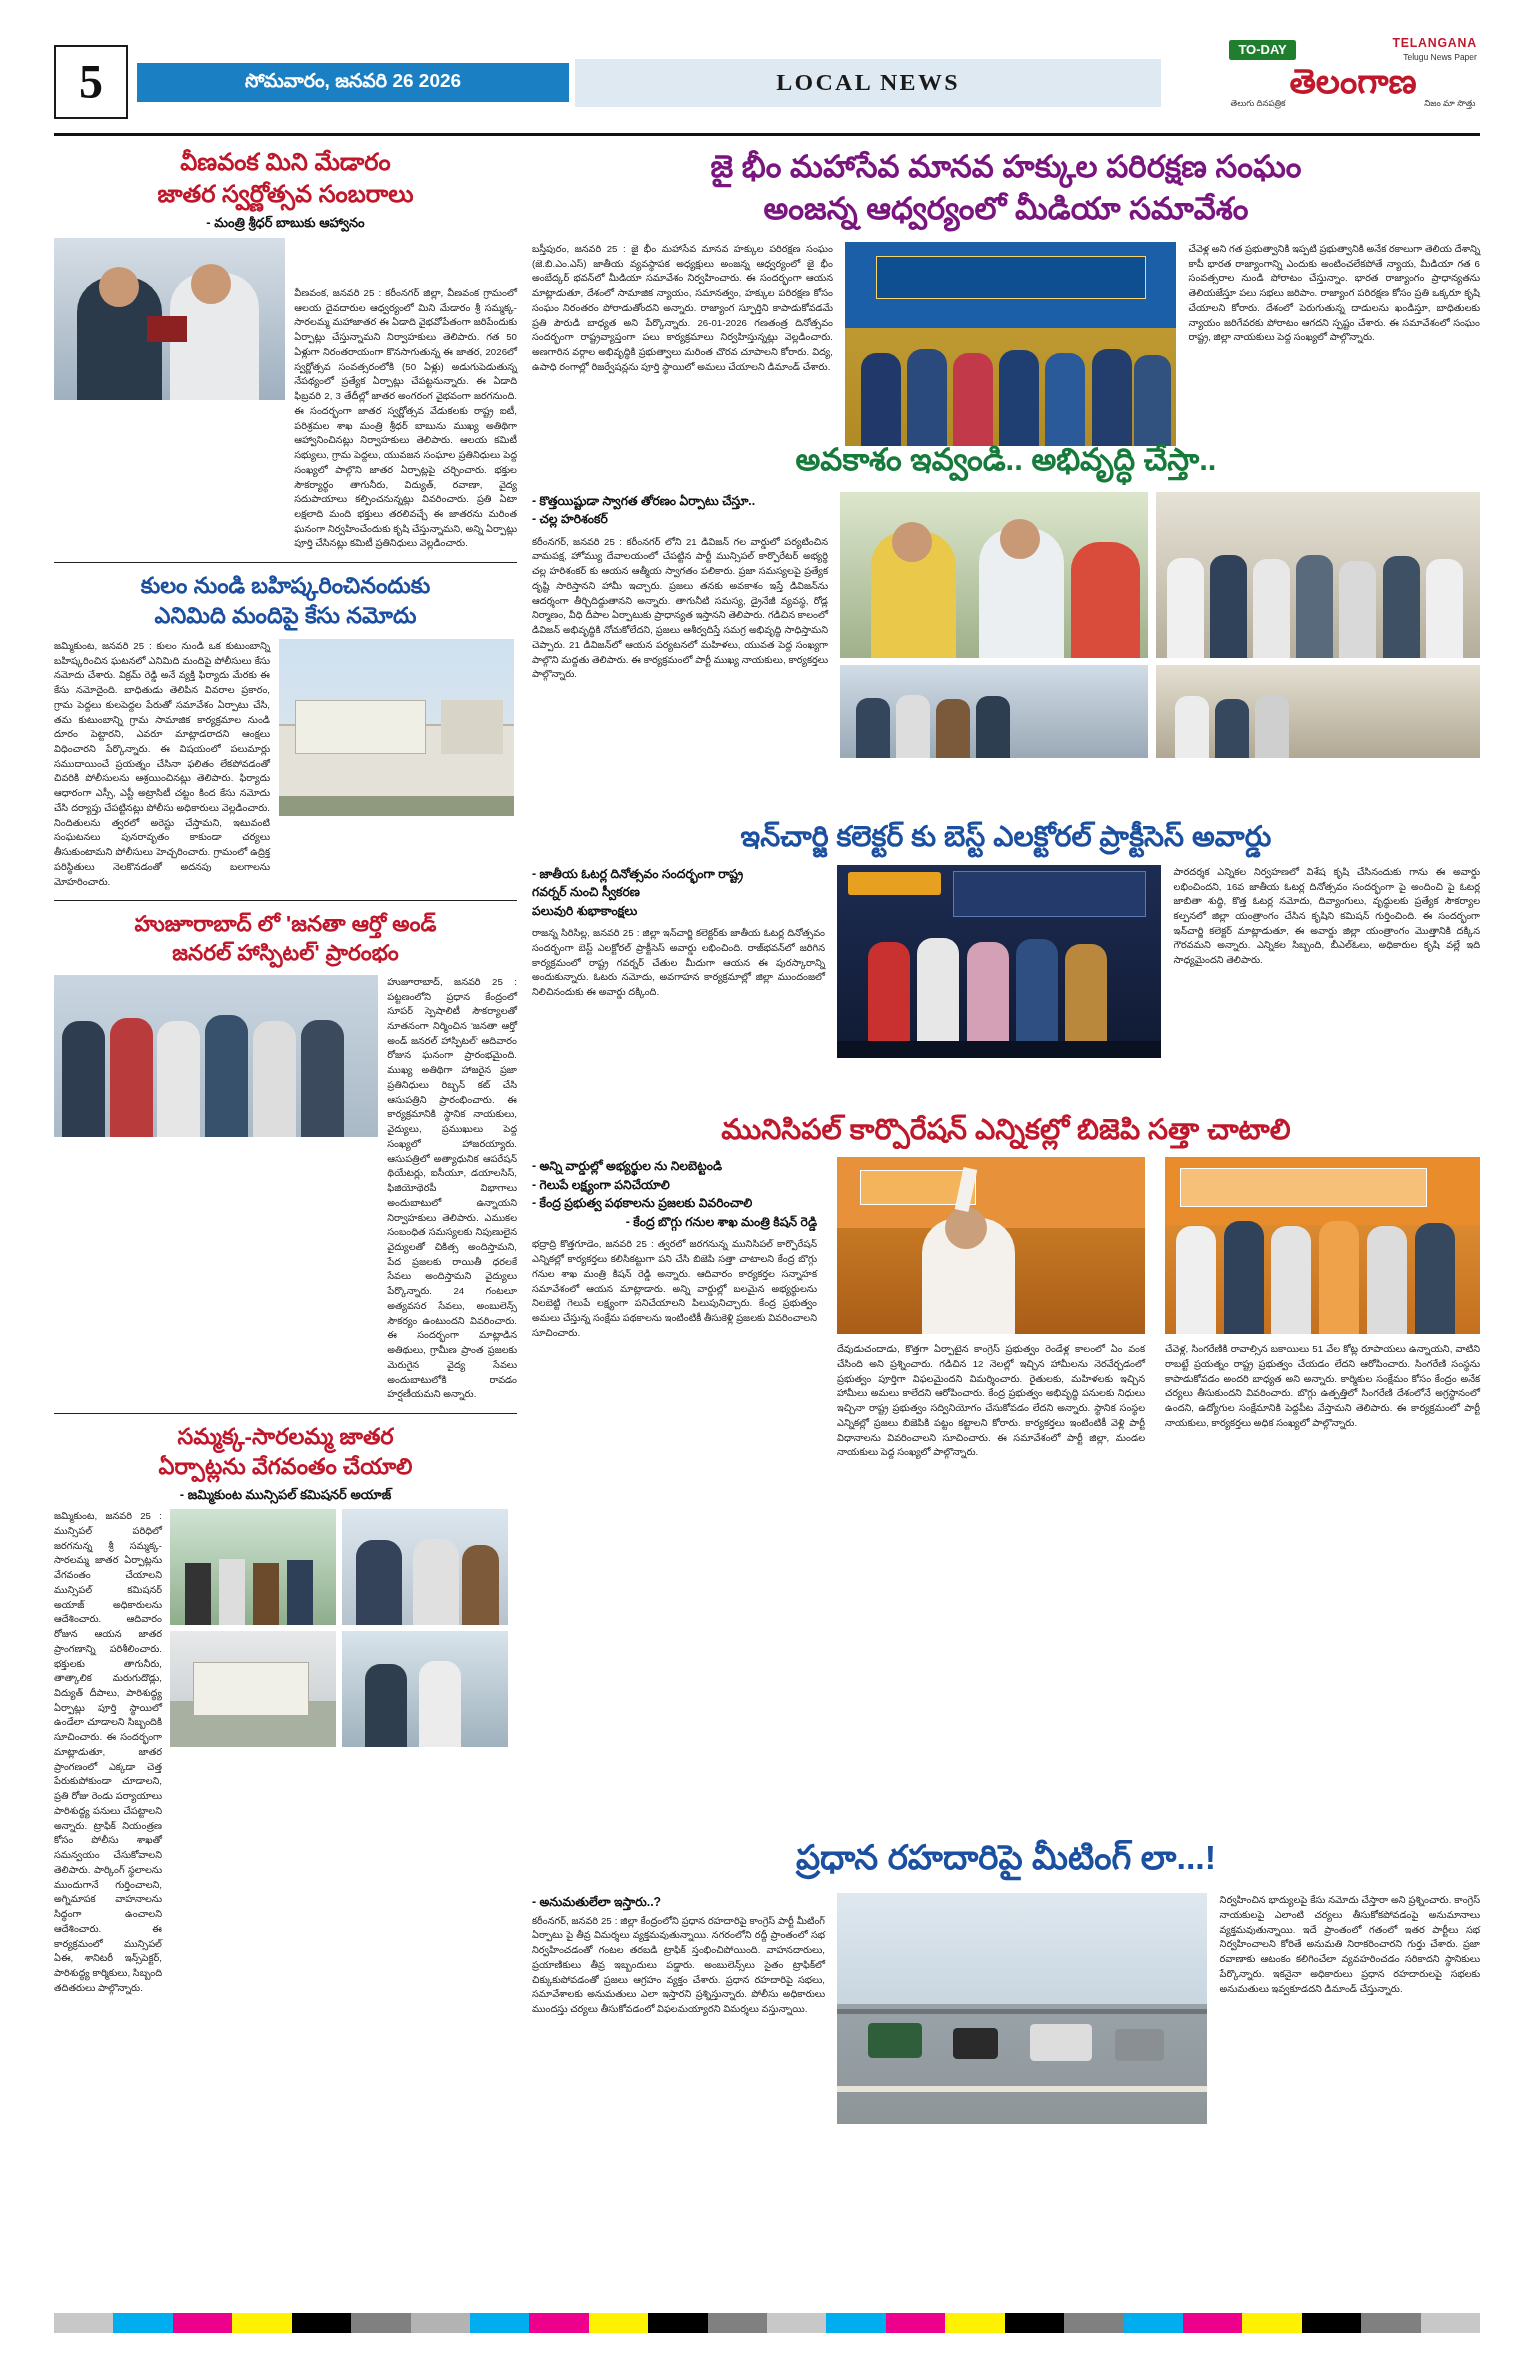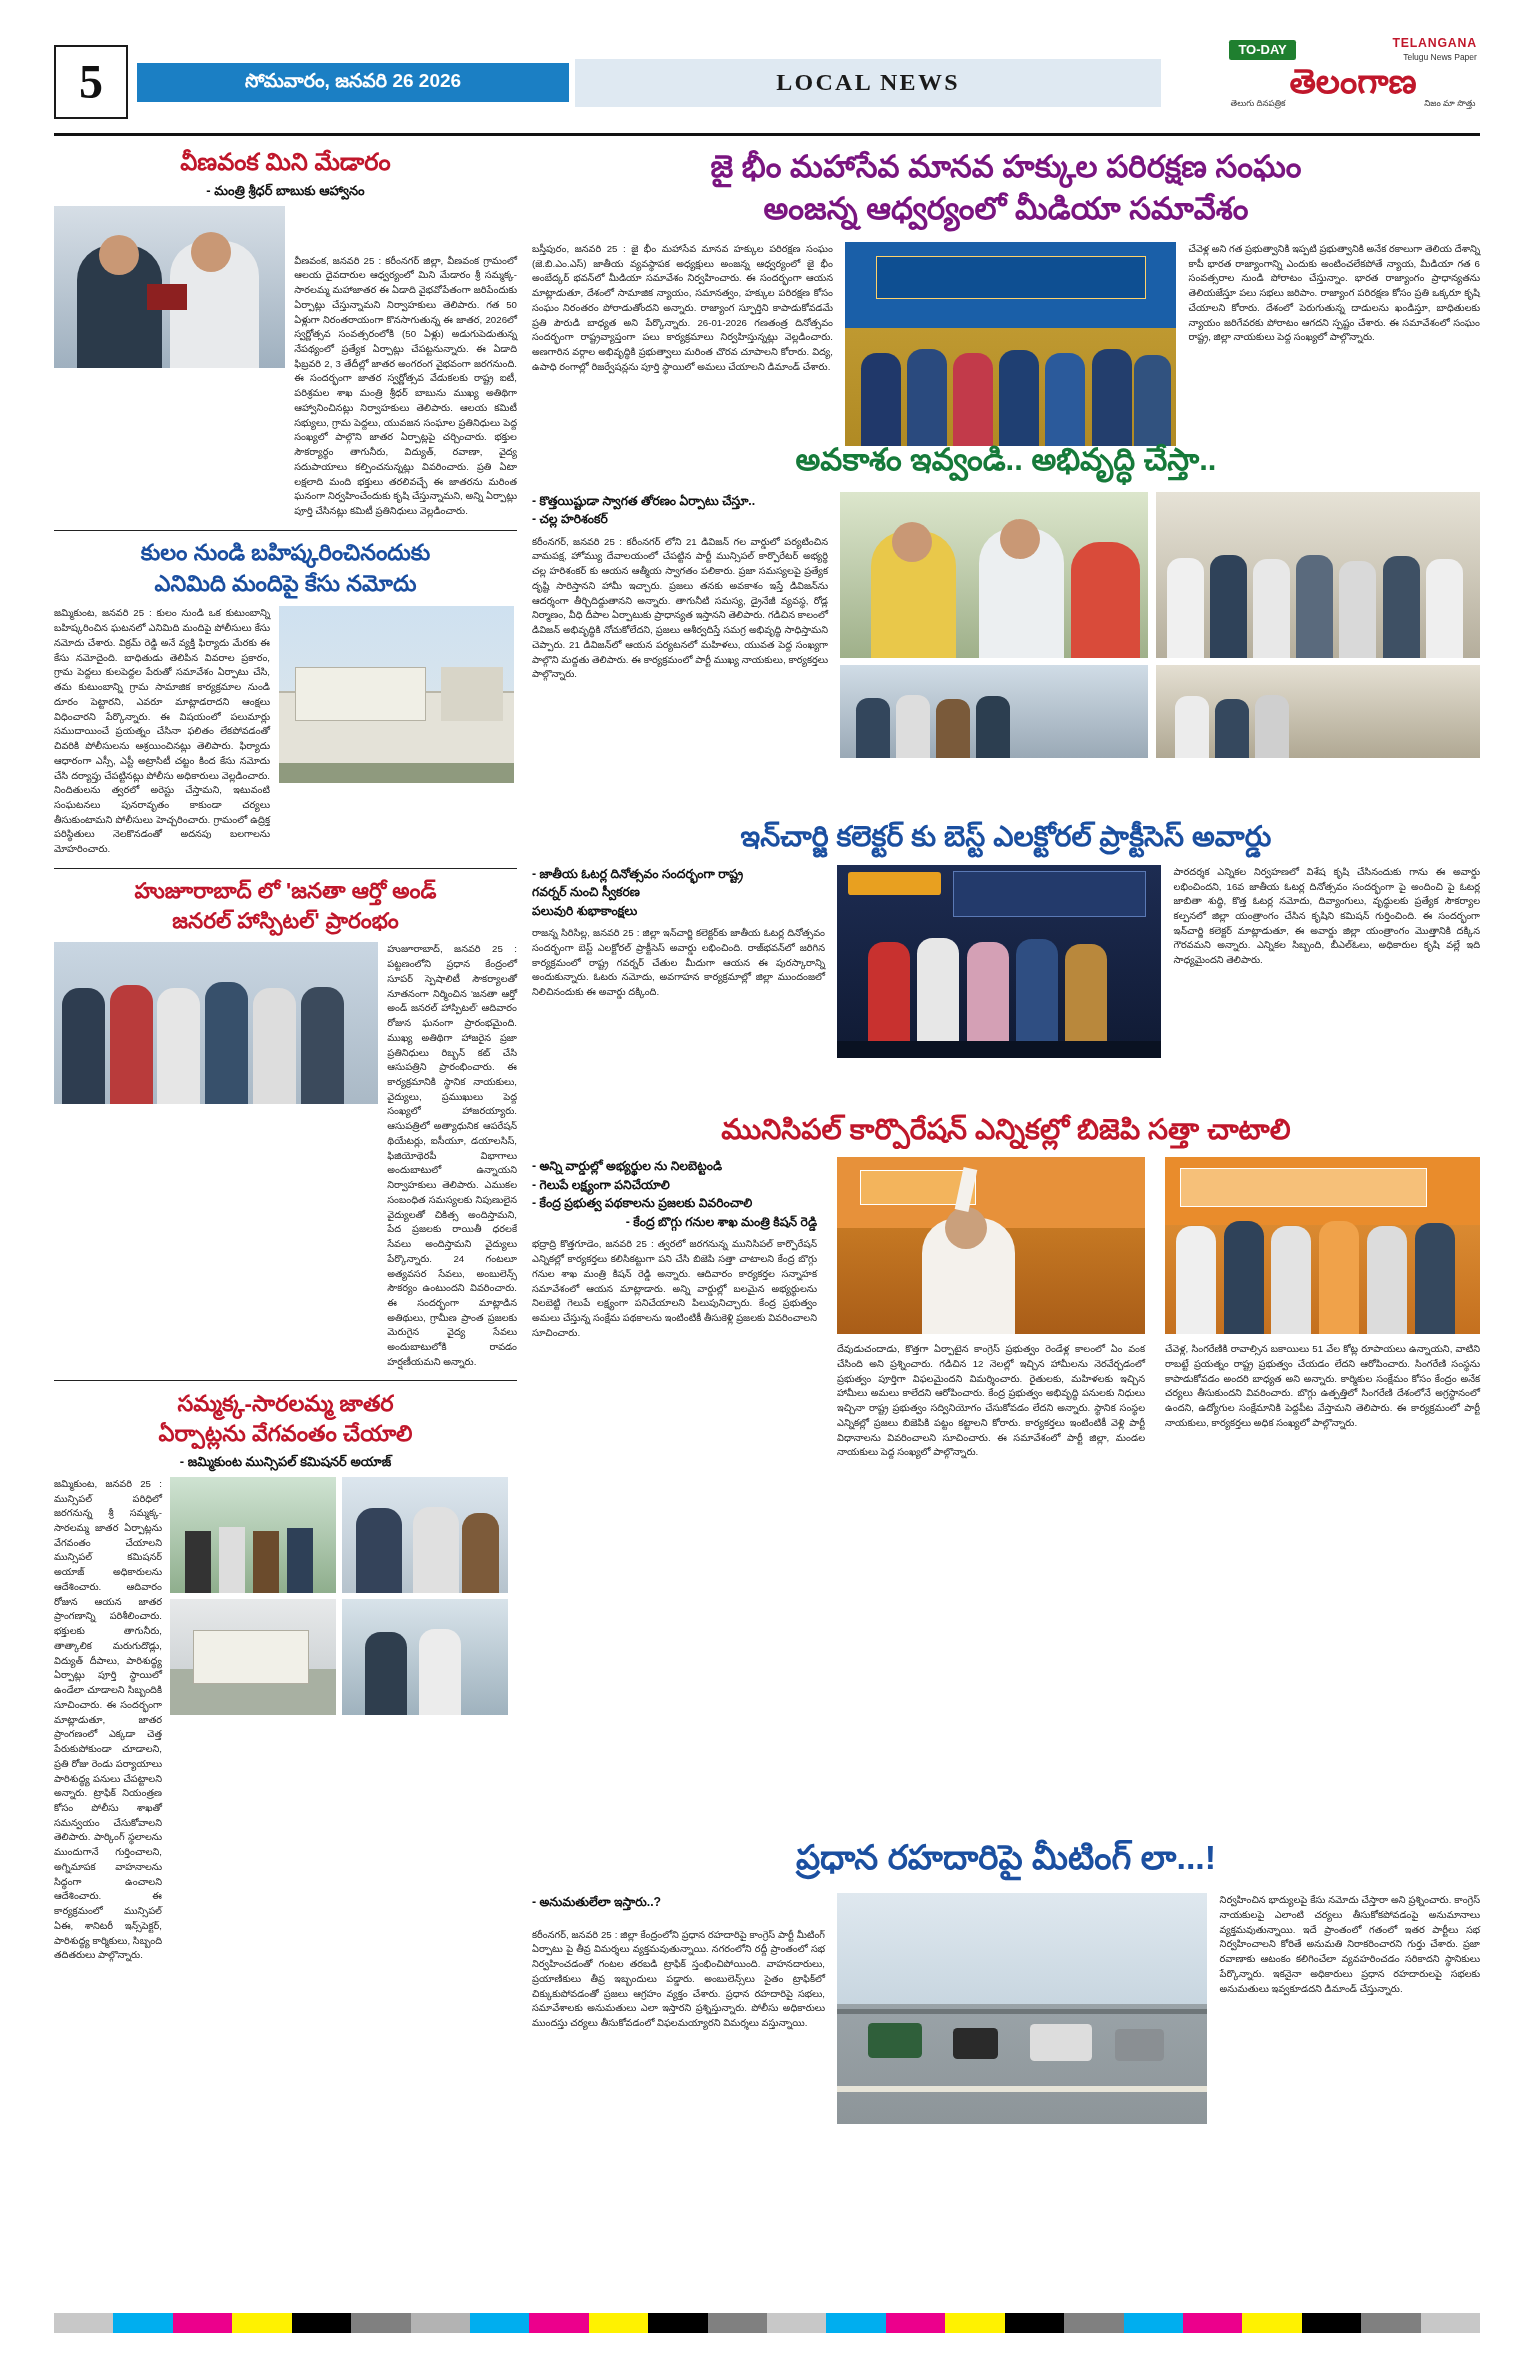--- a/index.html
+++ b/index.html
@@ -124,6 +124,7 @@
 
     <div>
       <div class="hl red" style="font-size:24px;">వీణవంక మిని మేడారం</div>
+      <div class="hl red" style="font-size:24px;">జాతర స్వర్ణోత్సవ సంబరాలు</div>
       <div class="subhead">- మంత్రి శ్రీధర్ బాబుకు ఆహ్వానం</div>
       <div style="display:flex; gap:9.3px; margin-top:4.6px;">
         <div class="ph" style="width:231px;height:162px;">

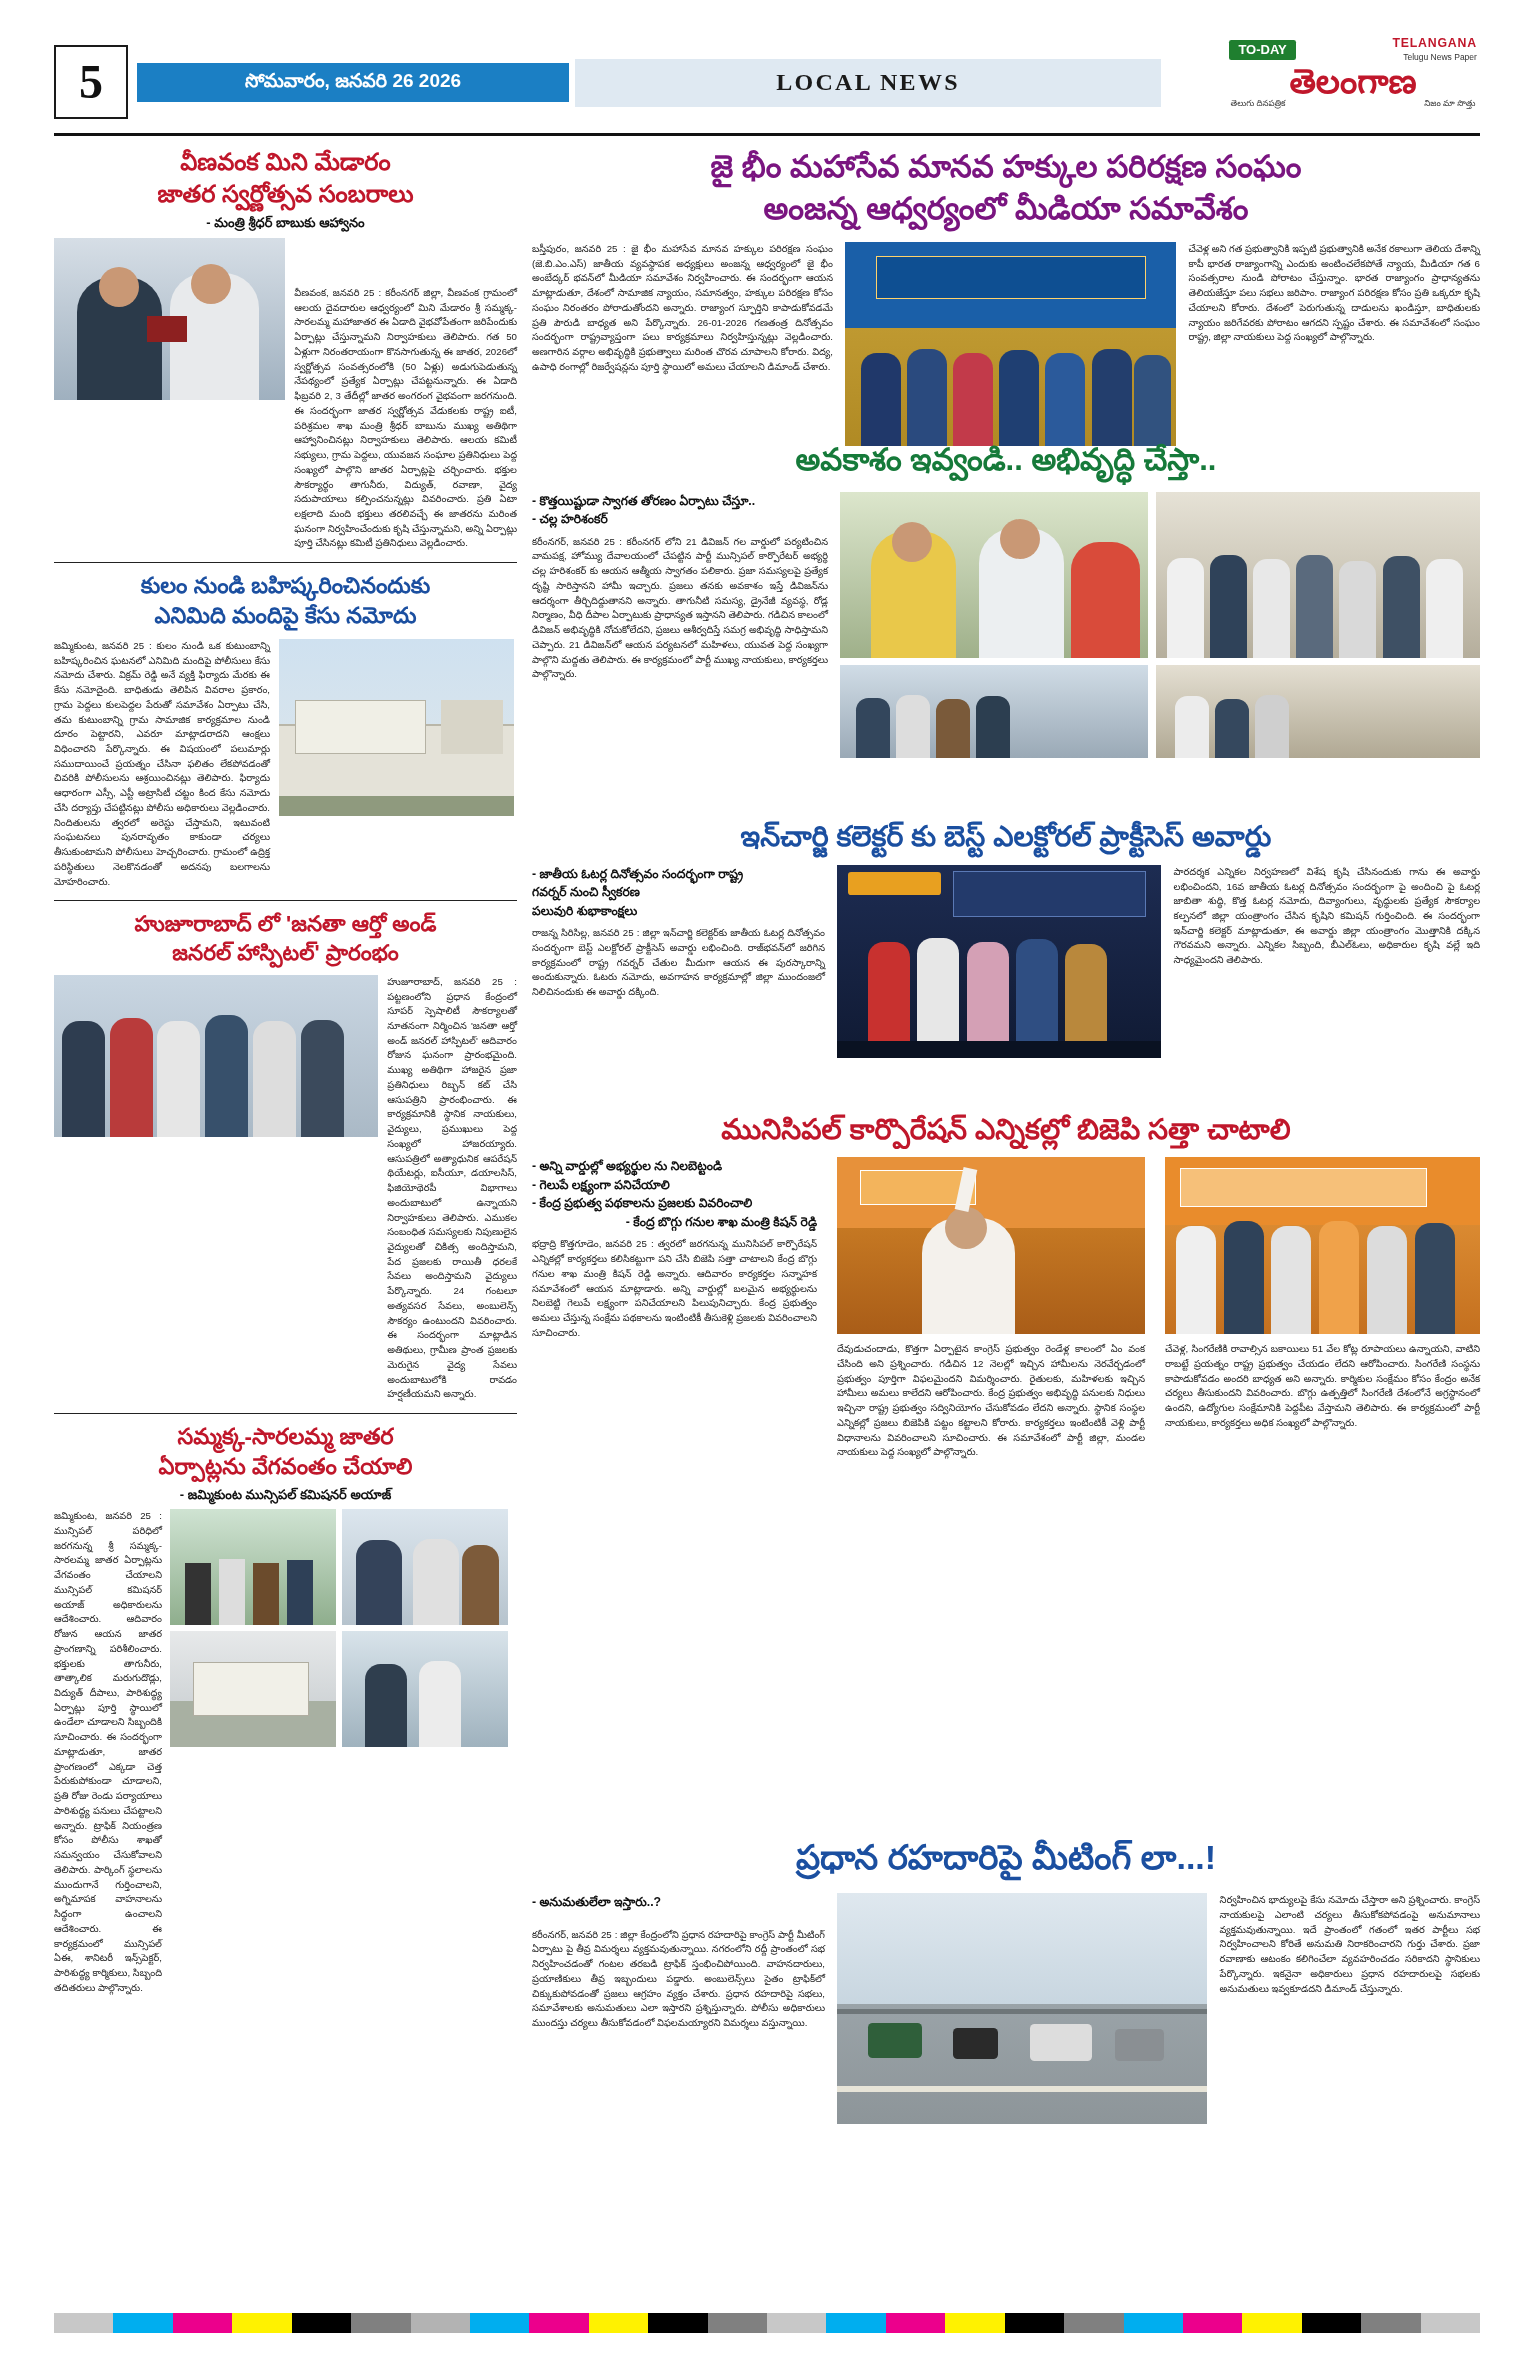--- a/index.html
+++ b/index.html
@@ -376,7 +376,7 @@
     <div class="hl blue" style="font-size:34px;">ప్రధాన రహదారిపై మీటింగ్ లా...!</div>
     <div style="display:flex; gap:12.3px; margin-top:12.3px;">
       <div style="width:293px;">
-        <div class="subhead-list" style="text-align:left;margin-bottom:16px;">- అనుమతులేలా ఇస్తారు..?</div>
+        <div class="subhead-list" style="text-align:left;margin-bottom:2px;">- అనుమతులేలా ఇస్తారు..?</div>
         <div class="body-text">
           <span>కరీంనగర్, జనవరి 25 : జిల్లా కేంద్రంలోని ప్రధాన రహదారిపై కాంగ్రెస్ పార్టీ మీటింగ్ ఏర్పాటు పై తీవ్ర విమర్శలు వ్యక్తమవుతున్నాయి. నగరంలోని రద్దీ ప్రాంతంలో సభ నిర్వహించడంతో గంటల తరబడి ట్రాఫిక్ స్తంభించిపోయింది. వాహనదారులు, ప్రయాణికులు తీవ్ర ఇబ్బందులు పడ్డారు. అంబులెన్స్‌లు సైతం ట్రాఫిక్‌లో చిక్కుకుపోవడంతో ప్రజలు ఆగ్రహం వ్యక్తం చేశారు. ప్రధాన రహదారిపై సభలు, సమావేశాలకు అనుమతులు ఎలా ఇస్తారని ప్రశ్నిస్తున్నారు. పోలీసు అధికారులు ముందస్తు చర్యలు తీసుకోవడంలో విఫలమయ్యారని విమర్శలు వస్తున్నాయి.</span>
         </div>

